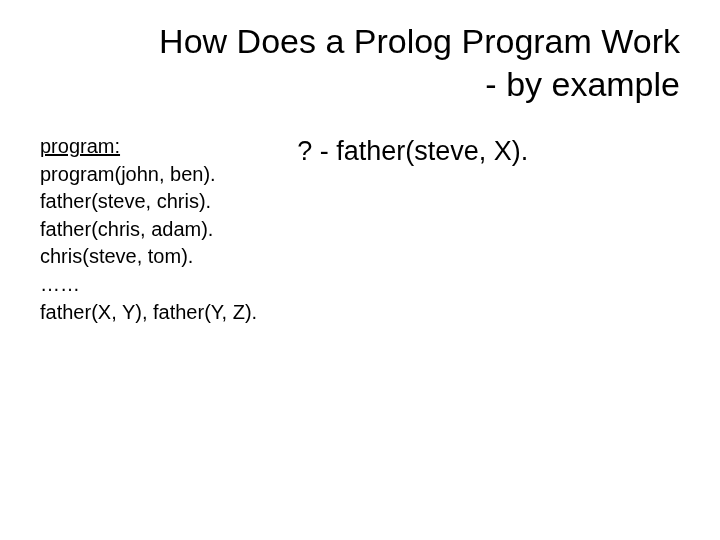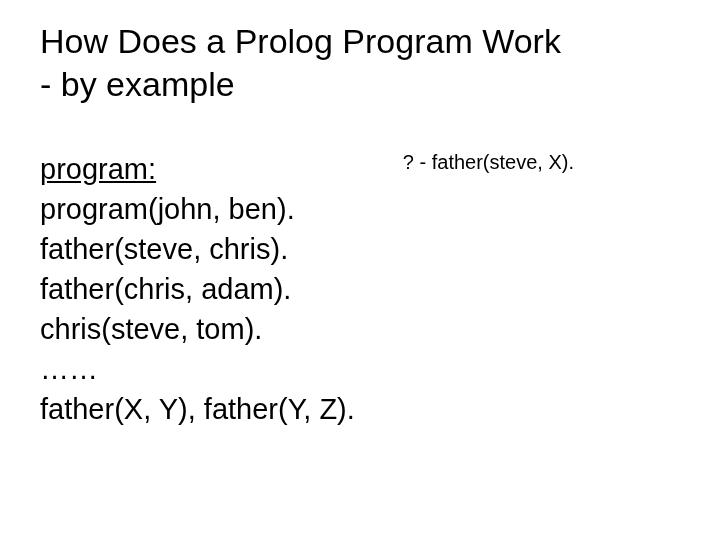--- a/index.html
+++ b/index.html
@@ -17,9 +17,9 @@
     }
     .title {
       font-size: 34px;
-      text-align: left;
+      text-align: right;
       line-height: 1.25;
-      margin-bottom: 44px;
+      margin-bottom: 28px;
       font-weight: normal;
     }
     .content {

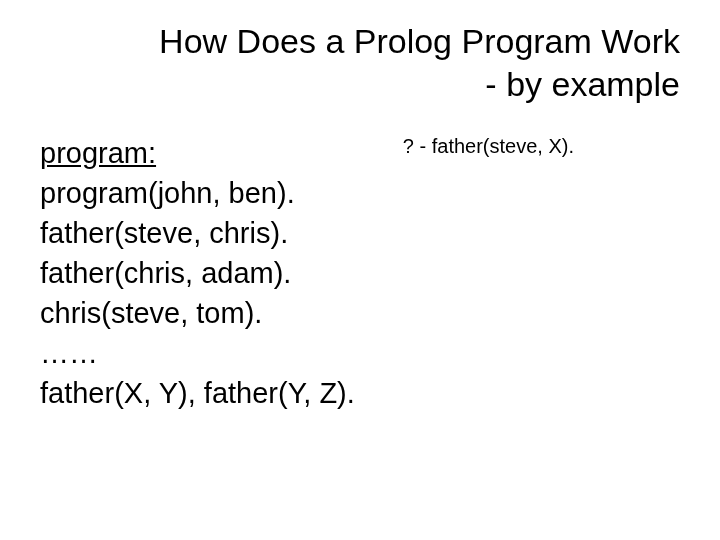--- a/index.html
+++ b/index.html
@@ -28,7 +28,7 @@
     }
     .left-column {
       flex: 0 0 auto;
-      font-size: 29px;
+      font-size: 20px;
       line-height: 1.38;
     }
     .right-column {

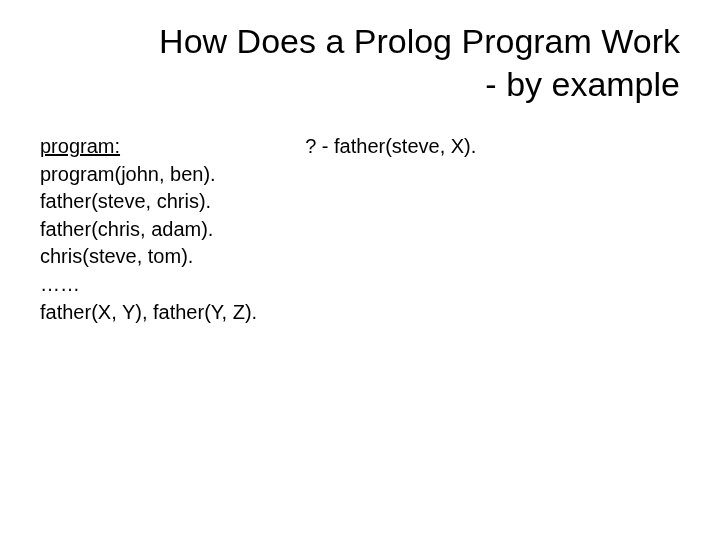--- a/index.html
+++ b/index.html
@@ -33,9 +33,8 @@
     }
     .right-column {
       flex: 1;
-      font-size: 20px;
+      font-size: 27px;
       line-height: 1.38;
-      margin-left: 8px;
     }
     .program-heading {
       text-decoration: underline;

